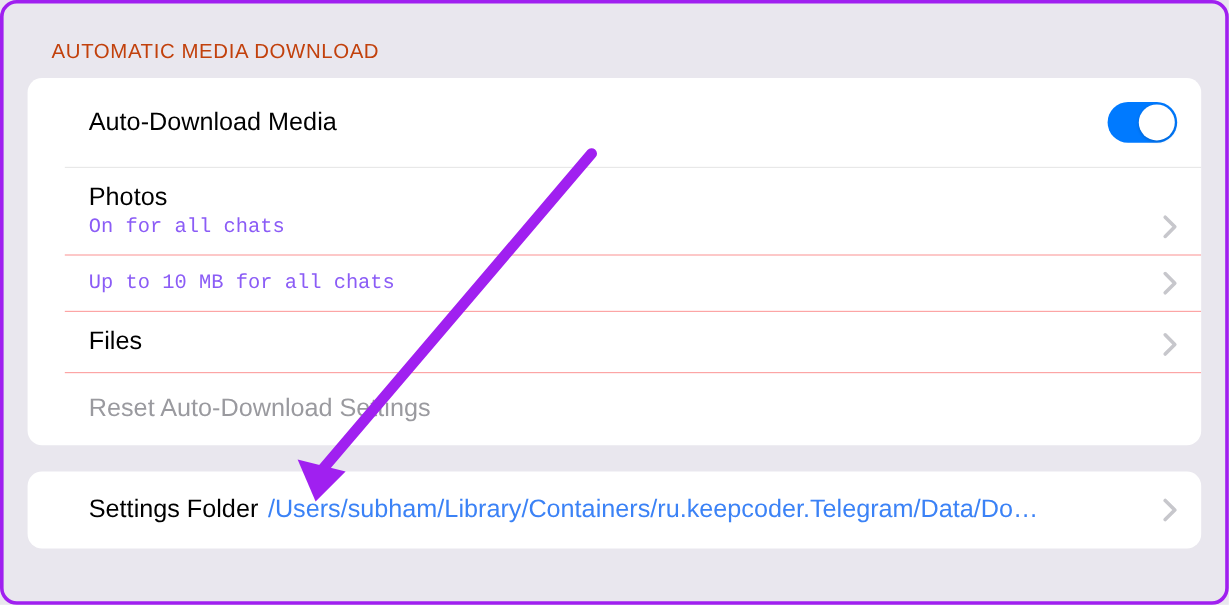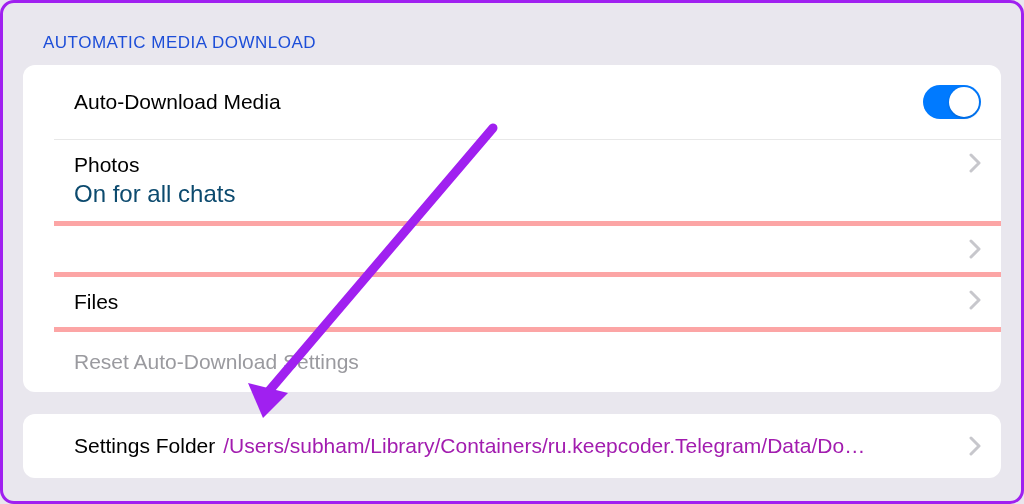--- a/index.html
+++ b/index.html
@@ -22,7 +22,7 @@
       padding: 0 20px;
     }
     .section-header {
-      color: #1d4ed8;
+      color: #c2410c;
       font-size: 17px;
       font-weight: 400;
       letter-spacing: 0.5px;

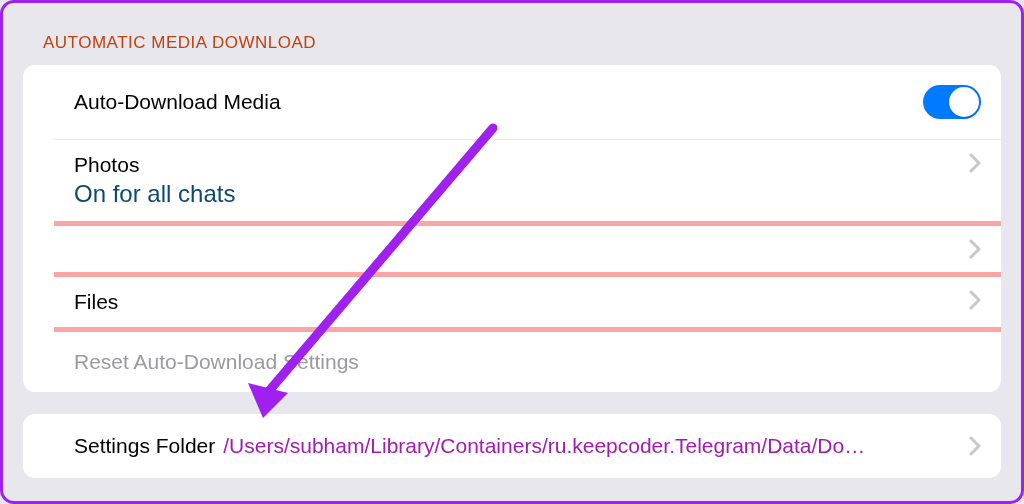--- a/index.html
+++ b/index.html
@@ -43,10 +43,10 @@
     }
     .row-two-line {
       display: flex;
-      align-items: flex-start;
+      align-items: flex-end;
       justify-content: space-between;
       padding: 13px 20px;
-      border-bottom: 5px solid #fca5a5;
+      border-bottom: 1px solid #fca5a5;
     }
     .row-content {
       display: flex;

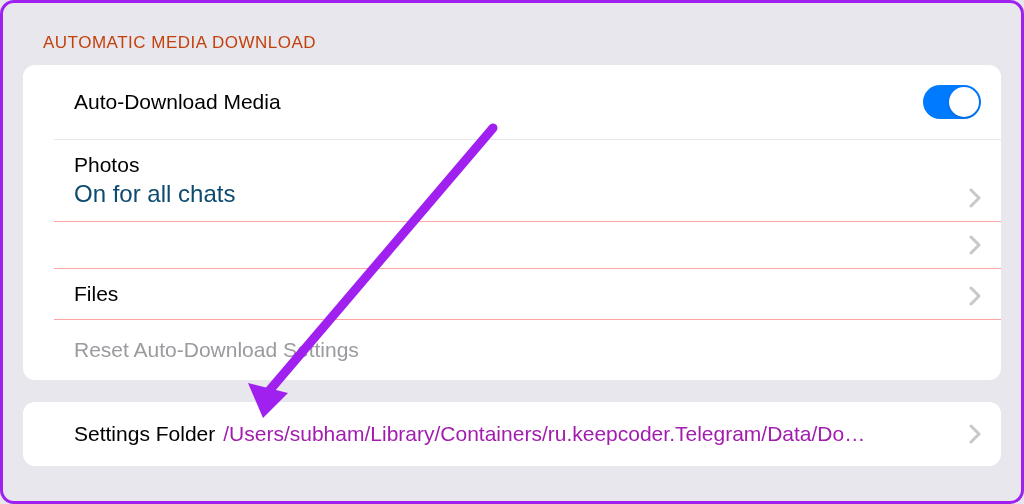--- a/index.html
+++ b/index.html
@@ -59,9 +59,10 @@
       font-weight: 400;
     }
     .secondary-label {
-      font-size: 24px;
-      color: #0c4a6e;
-      font-weight: 400;
+      font-size: 17px;
+      color: #8b5cf6;
+      font-weight: 400;
+      font-family: Liberation Mono, monospace;
     }
     .reset-row {
       padding: 18px 20px;

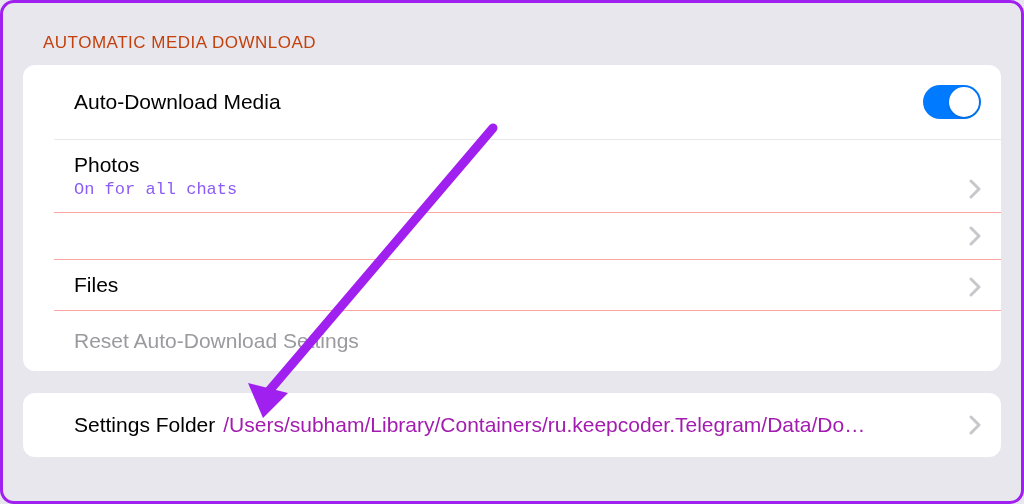--- a/index.html
+++ b/index.html
@@ -158,6 +158,7 @@
 
     <div class="row-two-line">
       <div class="row-content">
+        <span class="secondary-label">Up to 10 MB for all chats</span>
       </div>
       <span class="chevron">
         <svg viewBox="0 0 12 20" width="12" height="20">

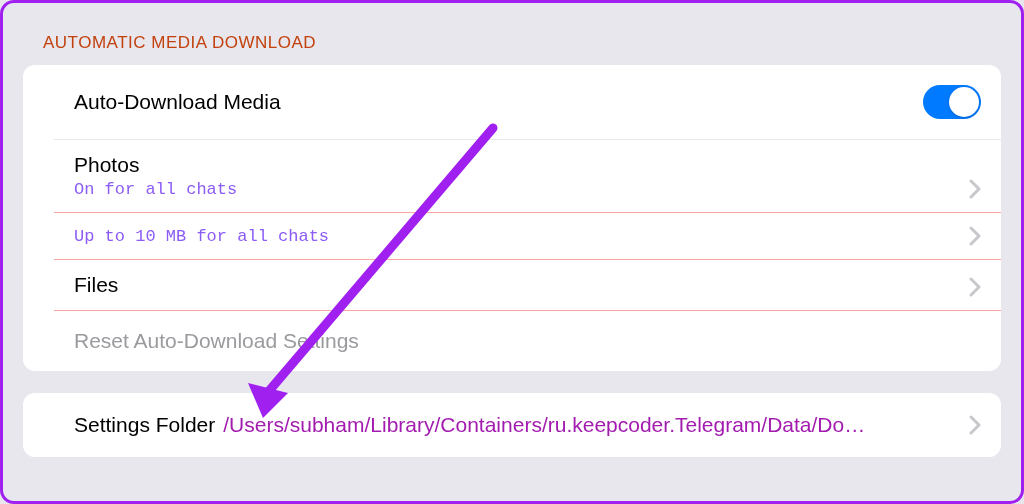--- a/index.html
+++ b/index.html
@@ -116,7 +116,7 @@
     }
     .download-path {
       font-size: 21px;
-      color: #a21caf;
+      color: #3b82f6;
       font-weight: 400;
       white-space: nowrap;
       overflow: hidden;

